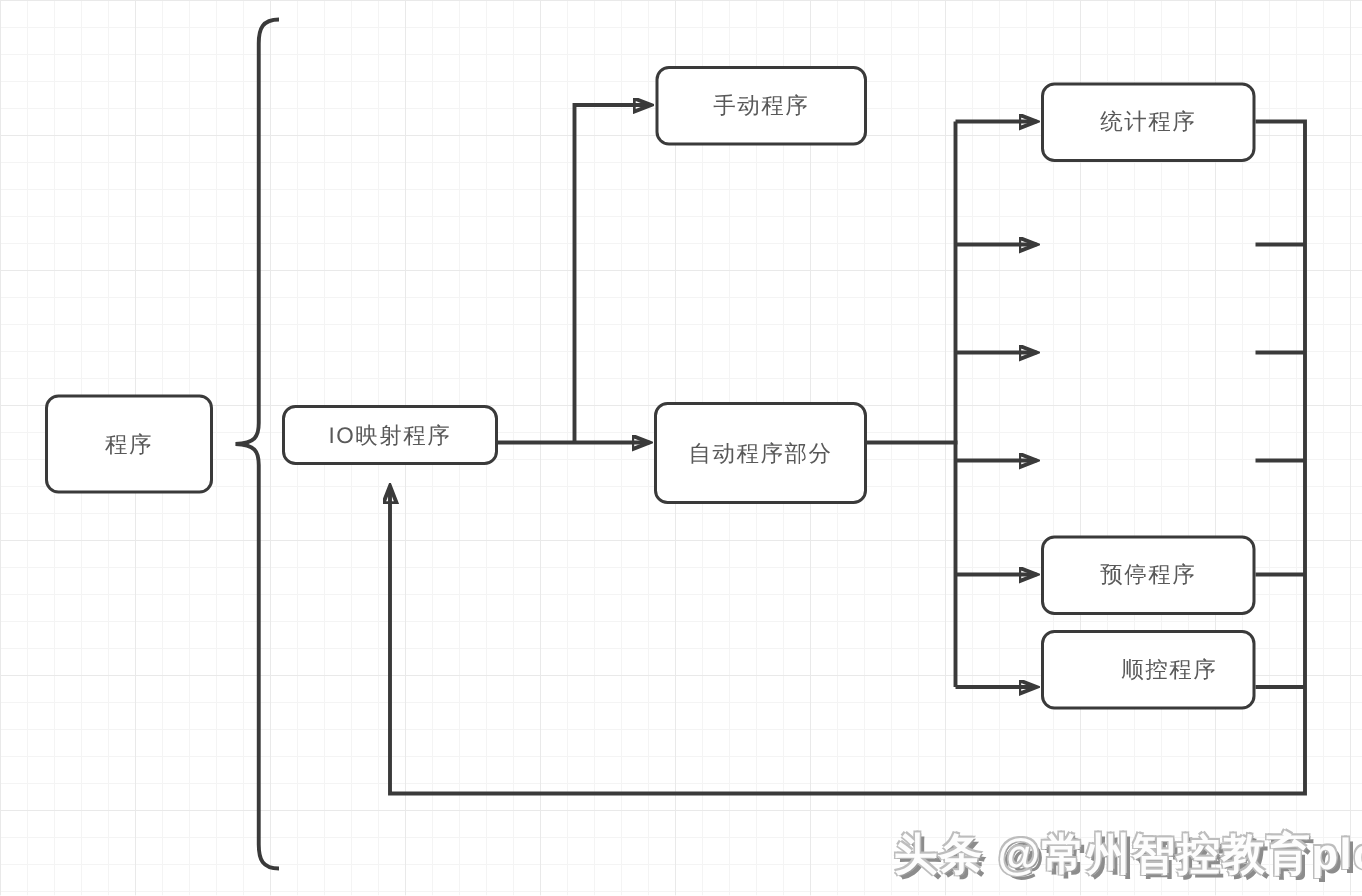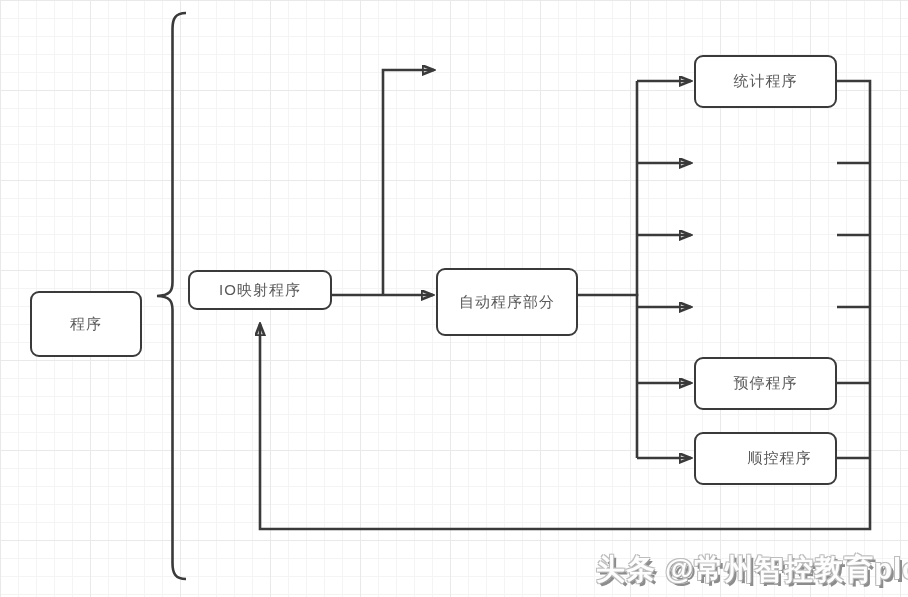--- a/index.html
+++ b/index.html
@@ -120,6 +120,9 @@
     <span>IO映射程序</span>
   </div>
 
+  <div class="node node-manual">
+    <span>手动程序</span>
+  </div>
 
   <div class="node node-auto">
     <span>自动程序部分</span>

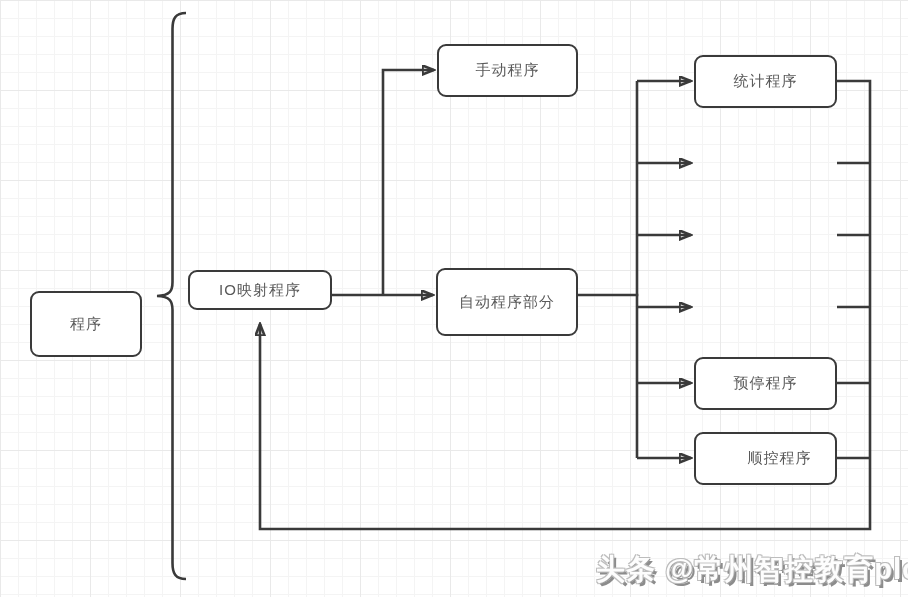--- a/index.html
+++ b/index.html
@@ -43,7 +43,7 @@
     letter-spacing: 1px;
   }
 
-  .node-program  { left: 30px;  top: 263px; width: 112px; height: 66px; margin-top: 28px; }
+  .node-program  { left: 30px;  top: 263px; width: 112px; height: 66px; }
   .node-io       { left: 188px; top: 270px; width: 144px; height: 40px; }
   .node-manual   { left: 437px; top: 44px;  width: 141px; height: 53px; }
   .node-auto     { left: 436px; top: 268px; width: 142px; height: 68px; }

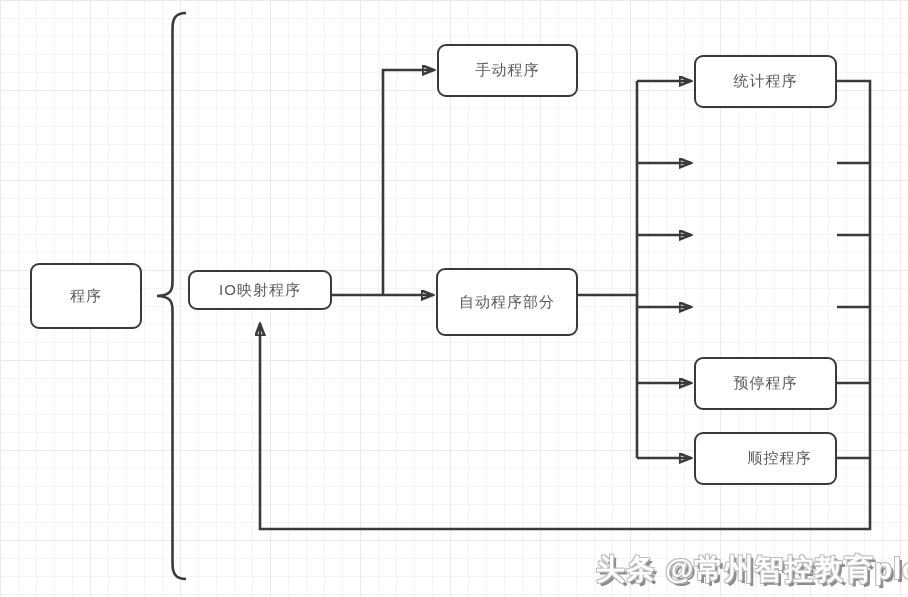--- a/index.html
+++ b/index.html
@@ -54,7 +54,7 @@
   .node-sub-2 { top: 209px; }
   .node-sub-3 { top: 281px; }
   .node-sub-4 { top: 357px; }
-  .node-sub-5 { top: 432px; padding-left: 28px; }
+  .node-sub-5 { top: 420px; padding-left: 28px; }
 
   .watermark {
     position: absolute;

